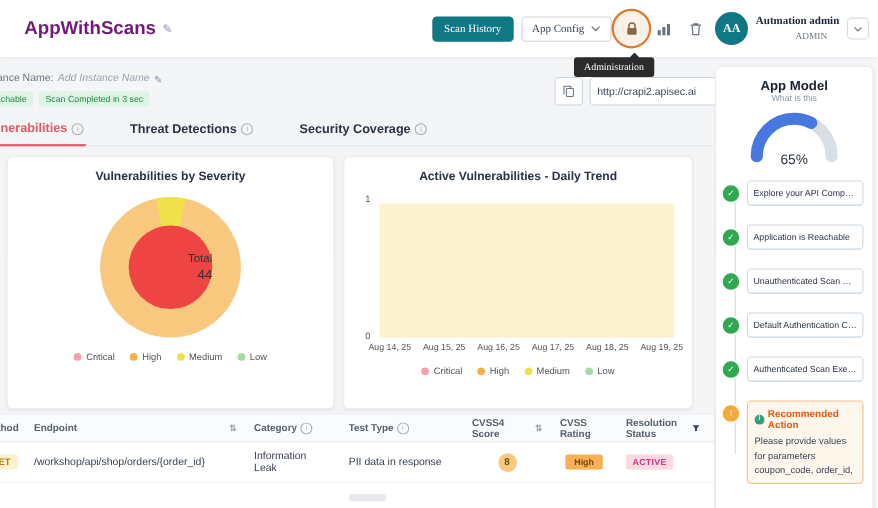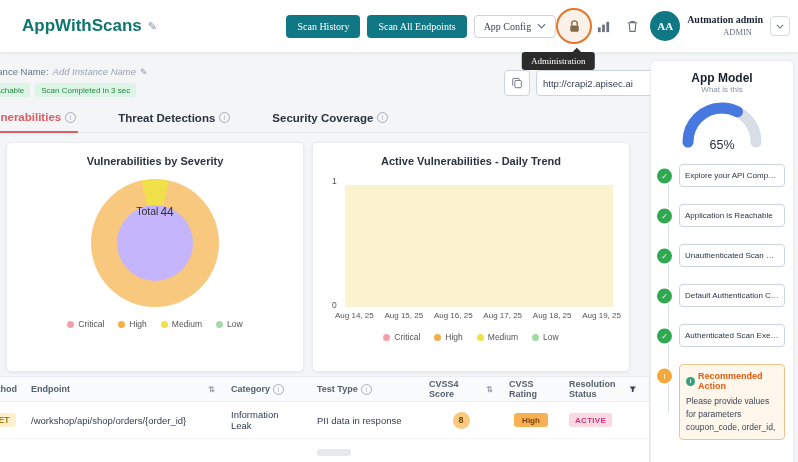--- a/index.html
+++ b/index.html
@@ -10,7 +10,7 @@
           border-bottom:1px solid #e9ebee;box-shadow:0 1px 2px rgba(16,24,40,.05);
           display:flex;align-items:center;z-index:6;}
   .title-wrap{margin-left:22px;display:flex;align-items:center;gap:6px;}
-  .app-title{font-size:17px;font-weight:bold;color:#0f766e;margin:0;}
+  .app-title{font-size:17px;font-weight:bold;color:#701a75;margin:0;}
   .pencil{color:#8a94a6;font-size:11px;}
   .hdr-right{margin-left:auto;display:flex;align-items:center;gap:7px;padding-right:8px;font-family:Liberation Serif, serif;}
   .btn-primary{background:var(--accent);color:#fff;font-size:10px;padding:6px 11px;border:none;

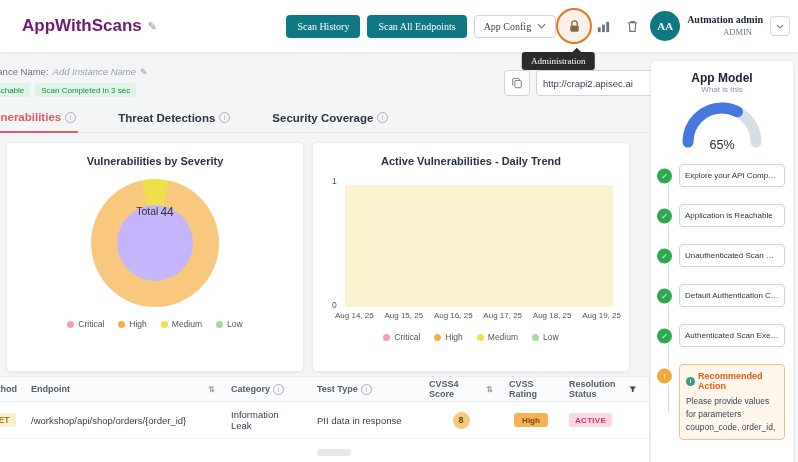--- a/index.html
+++ b/index.html
@@ -133,7 +133,6 @@
     </div>
     <div class="hdr-right">
       <button class="btn-primary">Scan History</button>
-      <button class="btn-primary">Scan All Endpoints</button>
       <button class="btn-outline">
         <span>App Config</span>
         <svg width="9" height="6" viewBox="0 0 10 6">

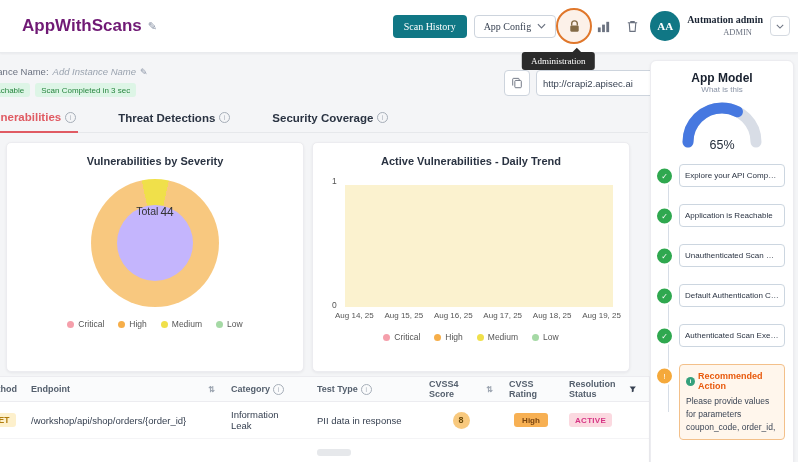--- a/index.html
+++ b/index.html
@@ -64,8 +64,8 @@
   .card-title{font-size:11px;font-weight:bold;color:#2a3342;text-align:center;margin-top:12px;}
   .donut-wrap{position:relative;width:128px;height:128px;margin:12px auto 0;}
   .donut{width:100%;height:100%;border-radius:50%;}
-  .donut-hole{position:absolute;inset:26px;background:#c4b5fd;border-radius:50%;display:flex;
-              flex-direction:row;align-items:flex-start;justify-content:center;gap:2px;}
+  .donut-hole{position:absolute;inset:26px;background:#ef4444;border-radius:50%;display:flex;
+              flex-direction:column;align-items:flex-end;justify-content:center;gap:2px;}
   .donut-hole .t{font-size:10.5px;color:#333;}
   .donut-hole .v{font-size:12px;color:#333;}
   .legend{display:flex;justify-content:center;gap:14px;margin-top:12px;}

